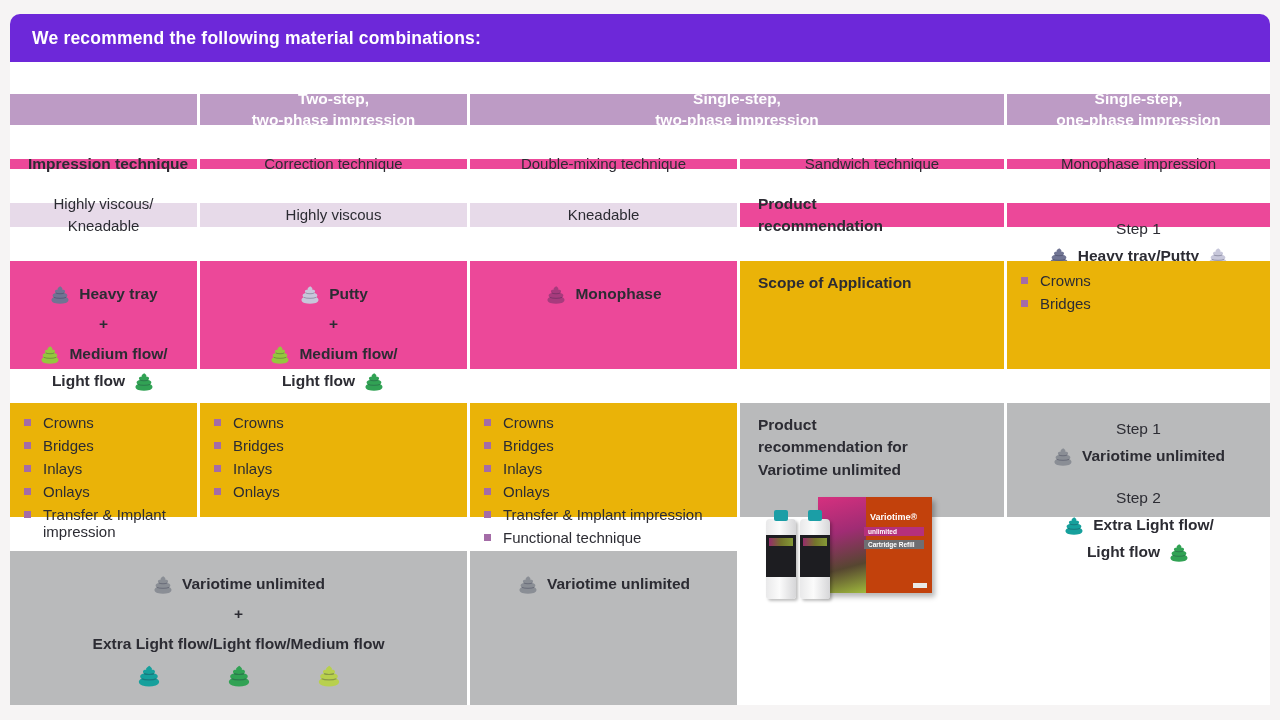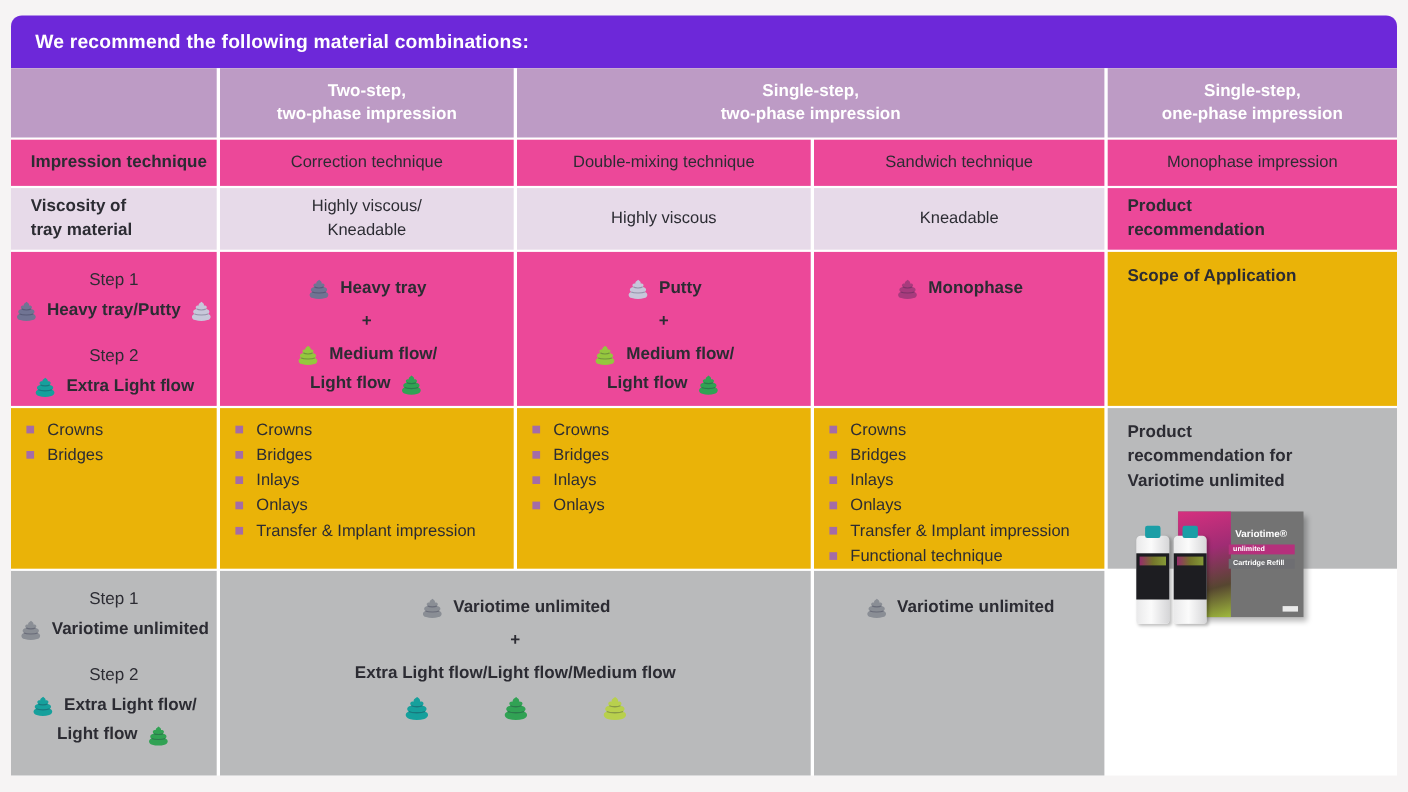--- a/index.html
+++ b/index.html
@@ -21,7 +21,7 @@
     grid-template-rows:63px 42px 56px 140px 146px 186px;
     gap:2px 3px;background:#ffffff;
   }
-  .grid > div{box-sizing:border-box;}
+  .grid > div{box-sizing:border-box;margin-top:32px;}
   .hdr{
     background:#bd9bc5;color:#fff;font-weight:bold;font-size:15.5px;line-height:1.35;
     display:flex;align-items:center;justify-content:center;text-align:center;

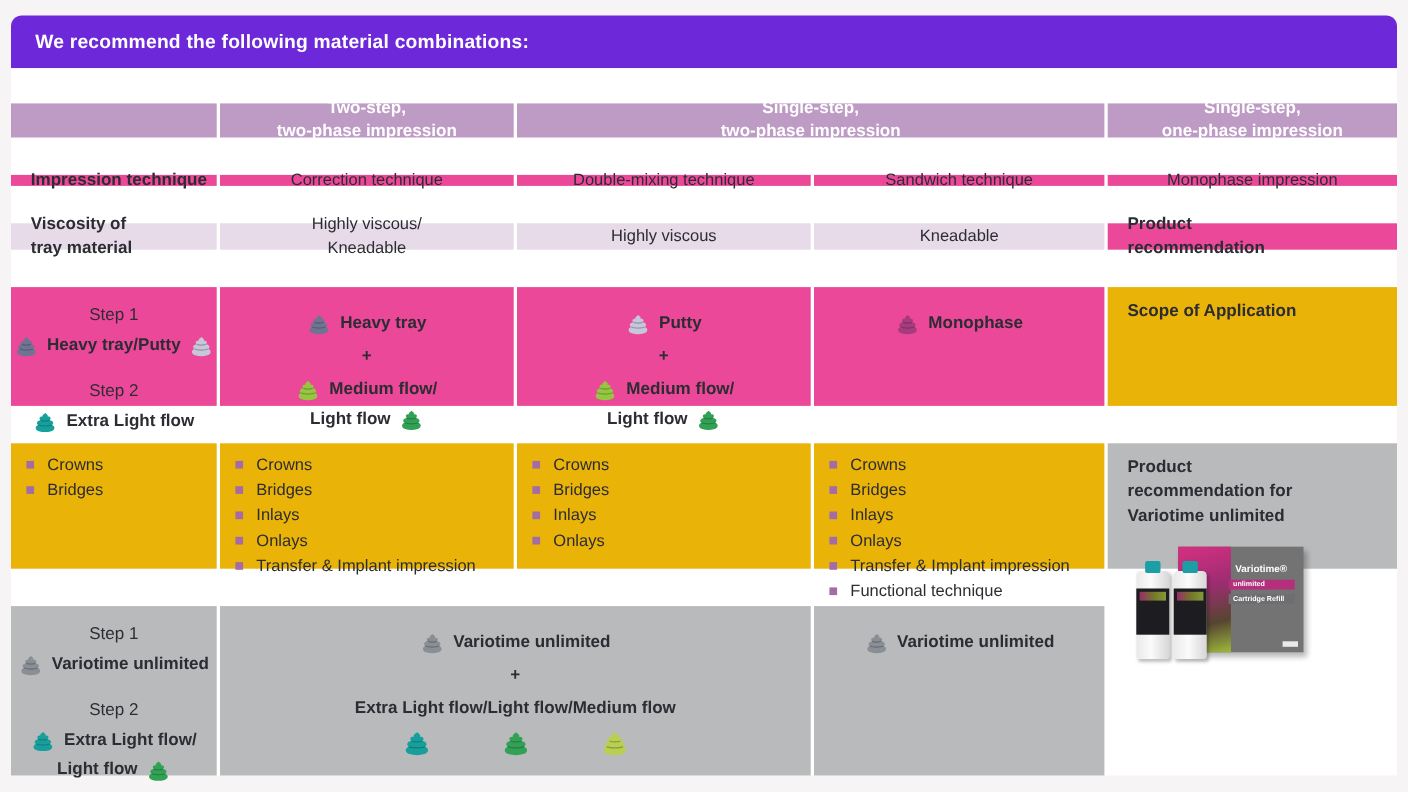--- a/index.html
+++ b/index.html
@@ -109,8 +109,6 @@
     <div class="bg-light val">Sandwich technique</div>
     <div class="bg-light val">Monophase impression</div>
 
-    <div class="bg-lav rowlabel">Viscosity of
-tray material</div>
     <div class="bg-lav val">Highly viscous/
 Kneadable</div>
     <div class="bg-lav val">Highly viscous</div>

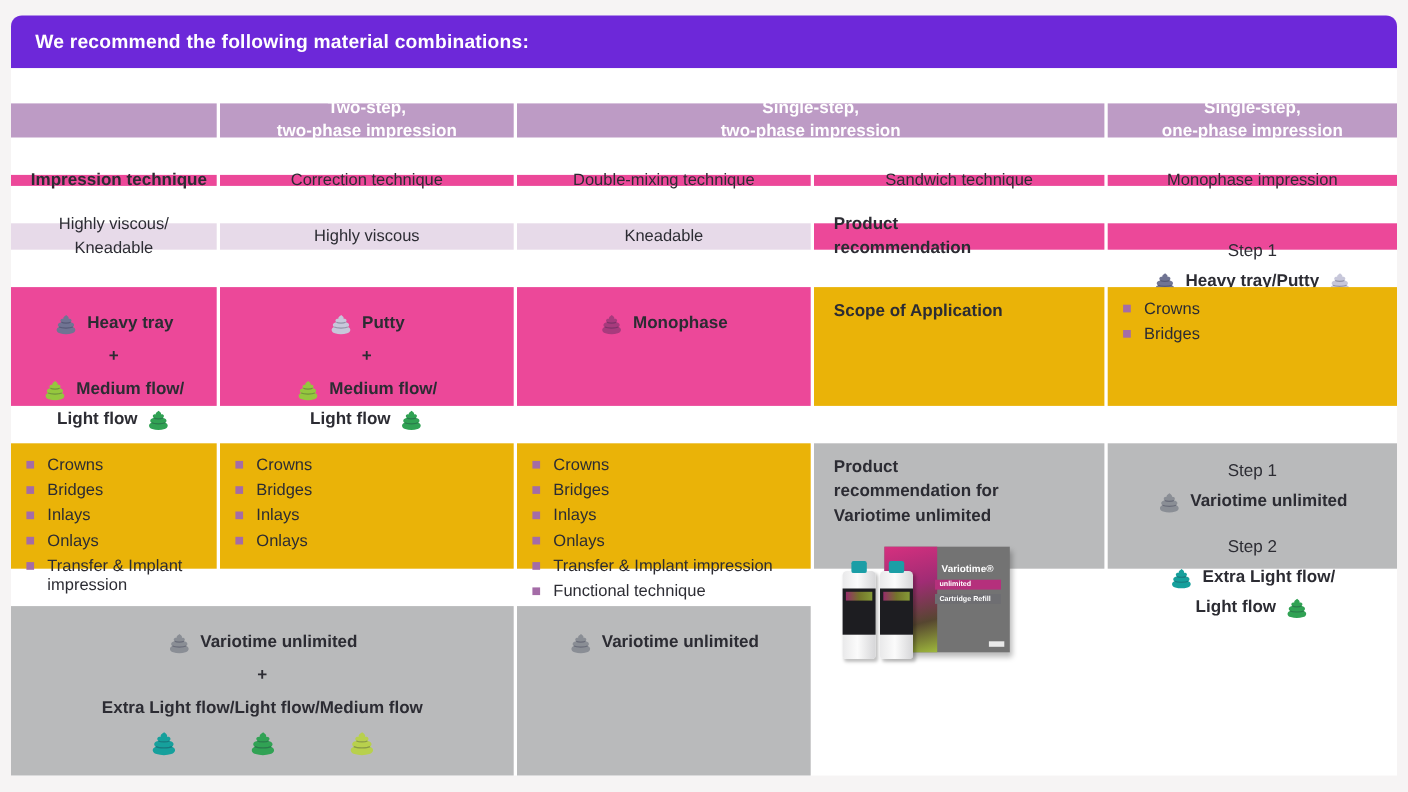--- a/index.html
+++ b/index.html
@@ -56,7 +56,7 @@
   
   .photo{position:relative;width:172px;height:106px;margin:16px 0 0 6px;flex:none;}
   .photo .box{
-    position:absolute;right:18px;top:0;width:114px;height:96px;background:#737373;
+    position:absolute;right:4px;top:0;width:114px;height:96px;background:#c2410c;
     box-shadow:3px 4px 5px rgba(0,0,0,.28);
   }
   .photo .box .grad{

